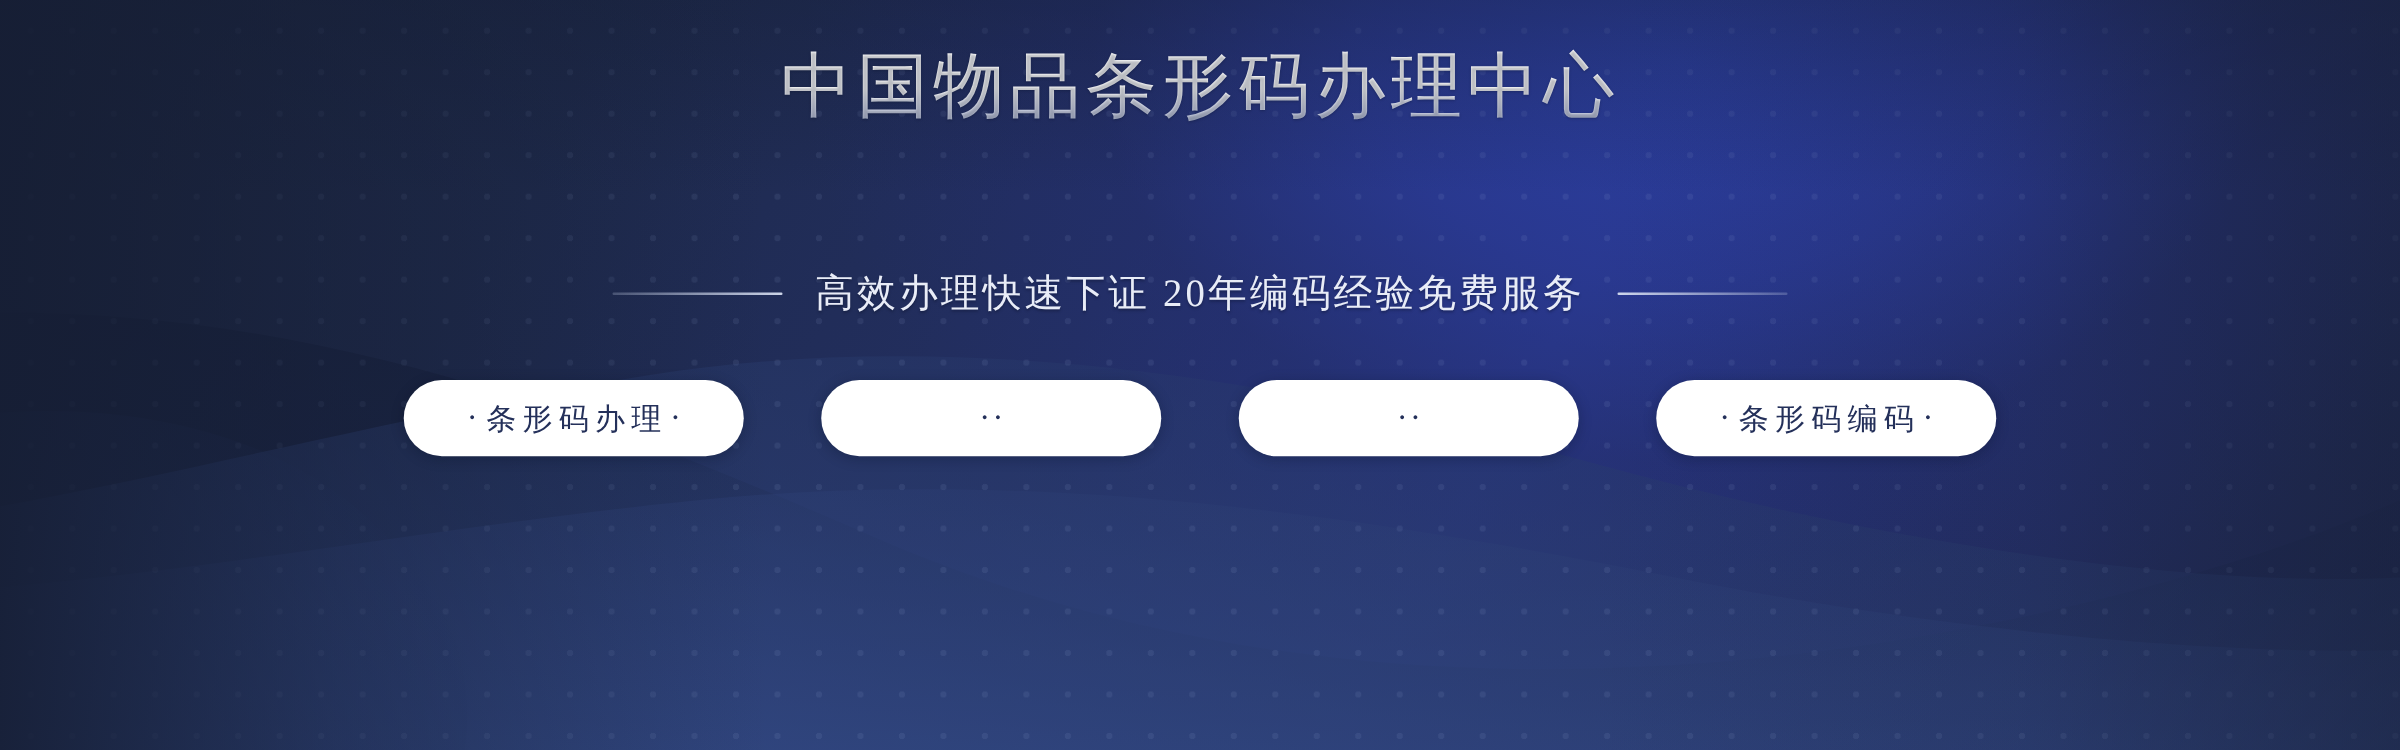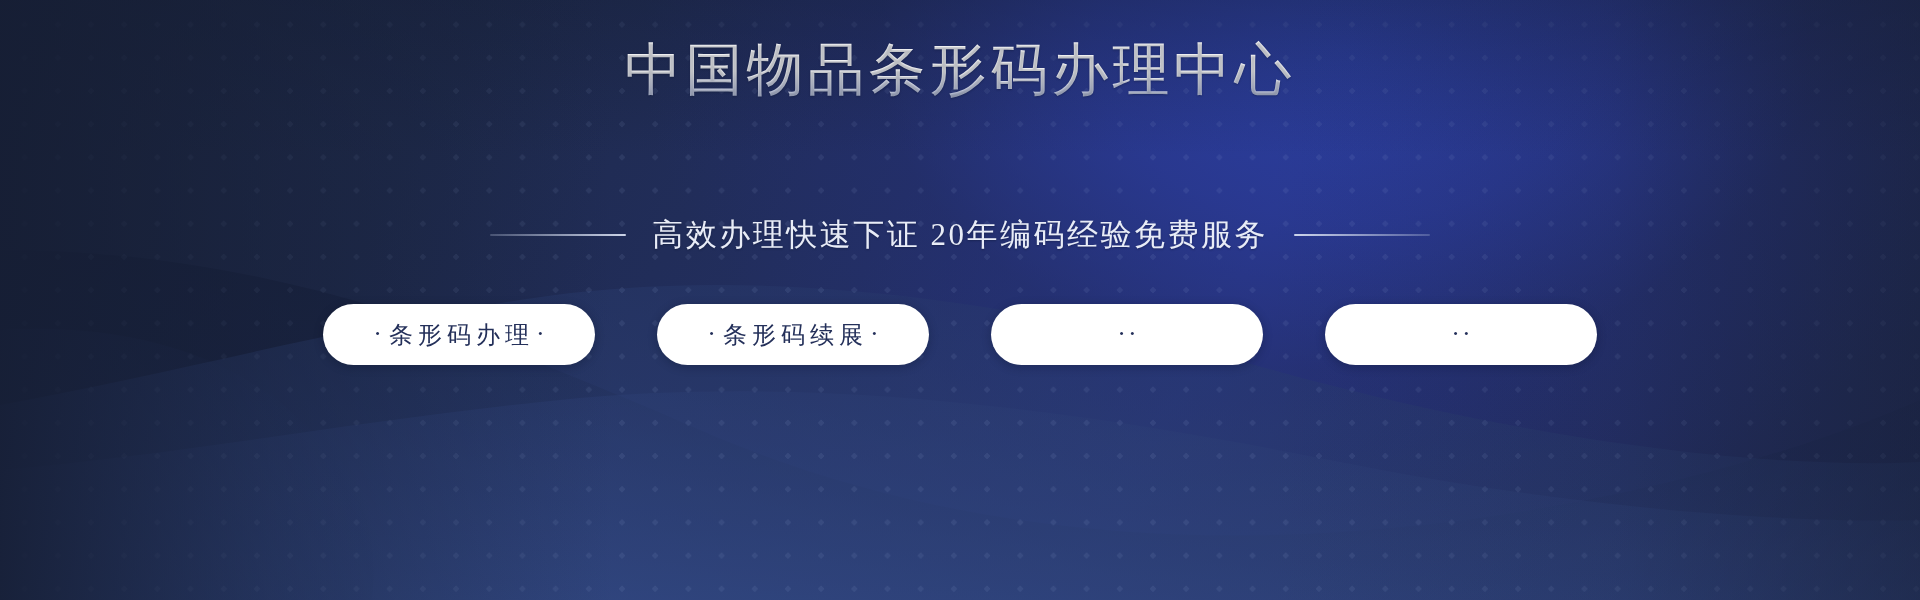--- a/index.html
+++ b/index.html
@@ -224,7 +224,6 @@
       <div class="pill">
         <span class="pill-inner">
           <span class="pill-dot">·</span>
-          <span class="pill-text">条形码续展</span>
           <span class="pill-dot">·</span>
         </span>
       </div>

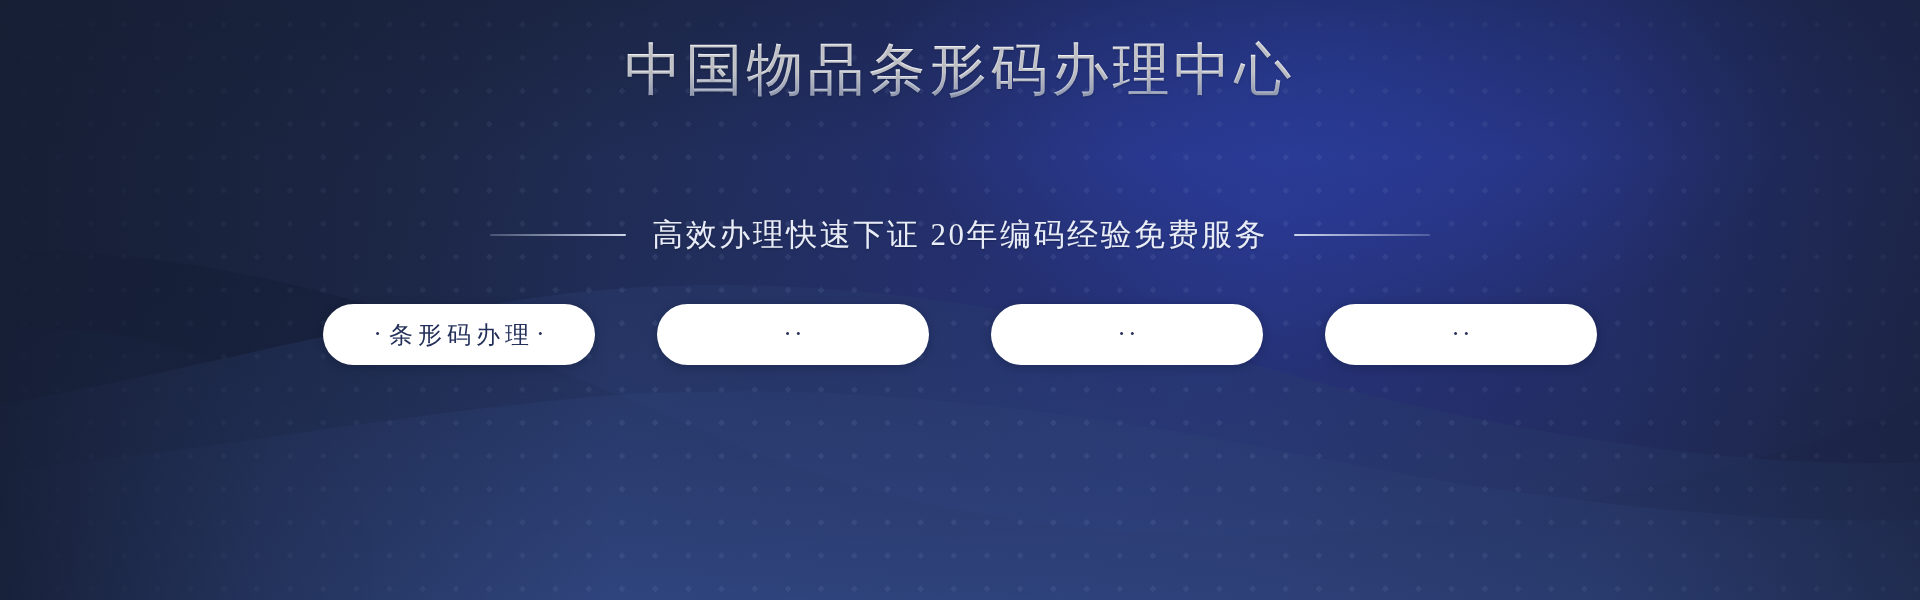--- a/index.html
+++ b/index.html
@@ -238,6 +238,7 @@
       <div class="pill">
         <span class="pill-inner">
           <span class="pill-dot">·</span>
+          <span class="pill-text">条形码编码</span>
           <span class="pill-dot">·</span>
         </span>
       </div>

